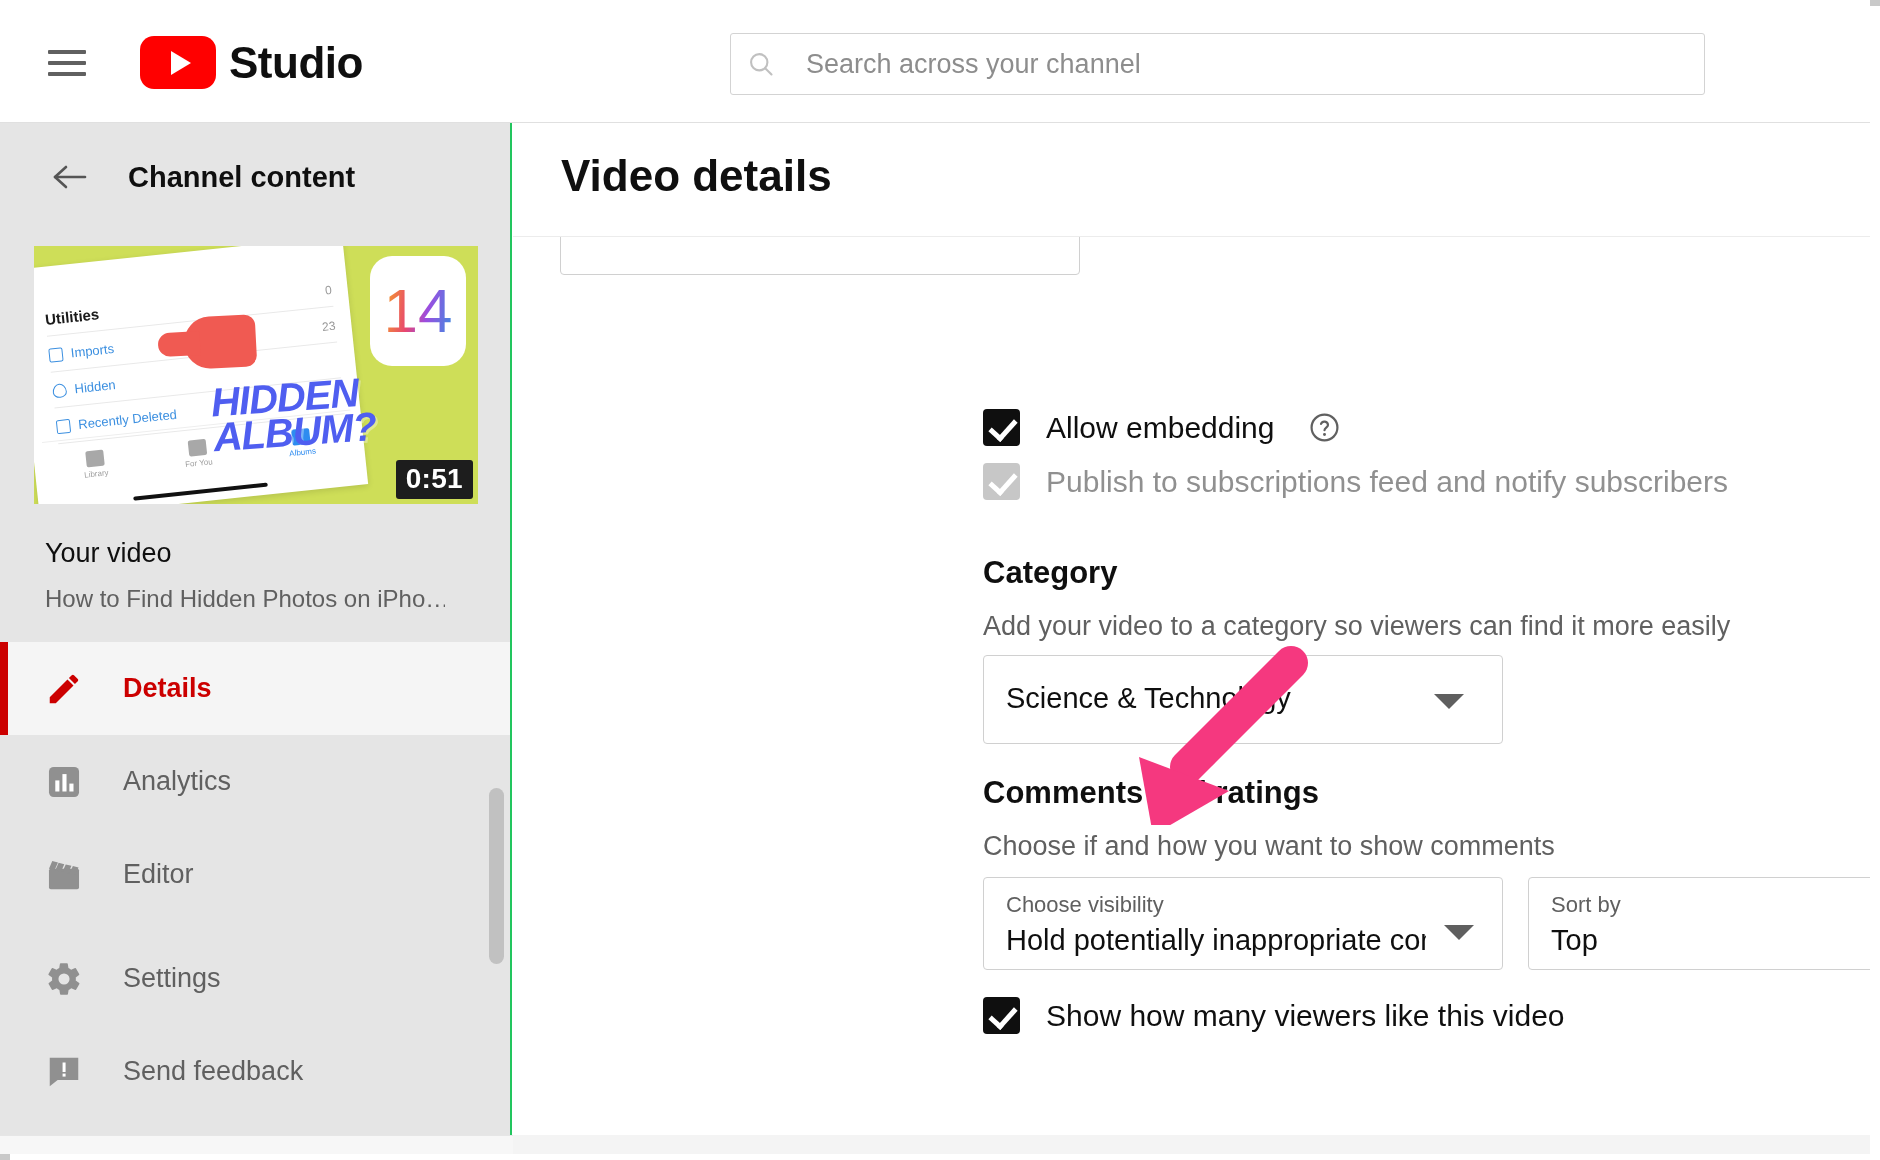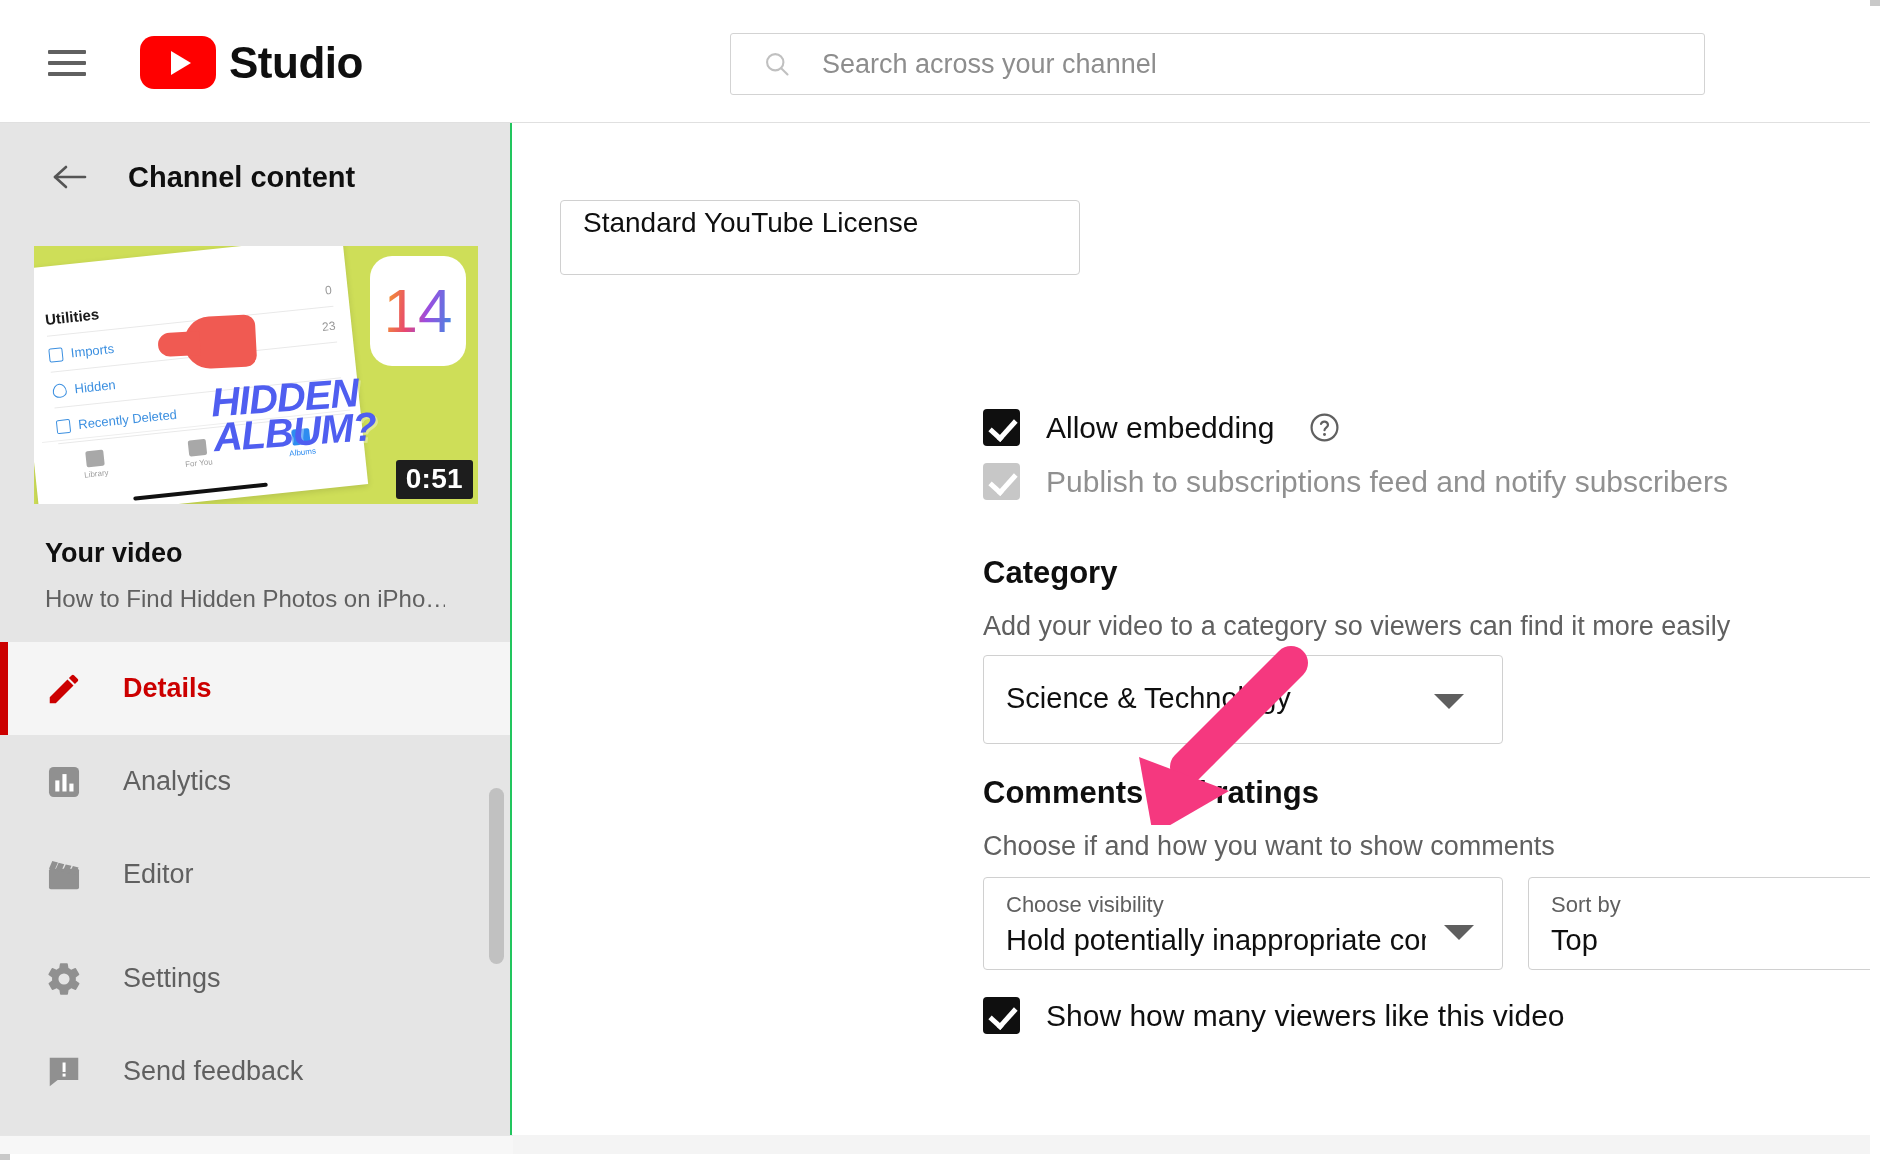--- a/index.html
+++ b/index.html
@@ -84,7 +84,7 @@
     border-radius: 3px;
     background: #ffffff;
     display: flex; align-items: center;
-    padding-left: 32px;
+    padding-left: 16px;
     cursor: text;
   }
   .search-ico {

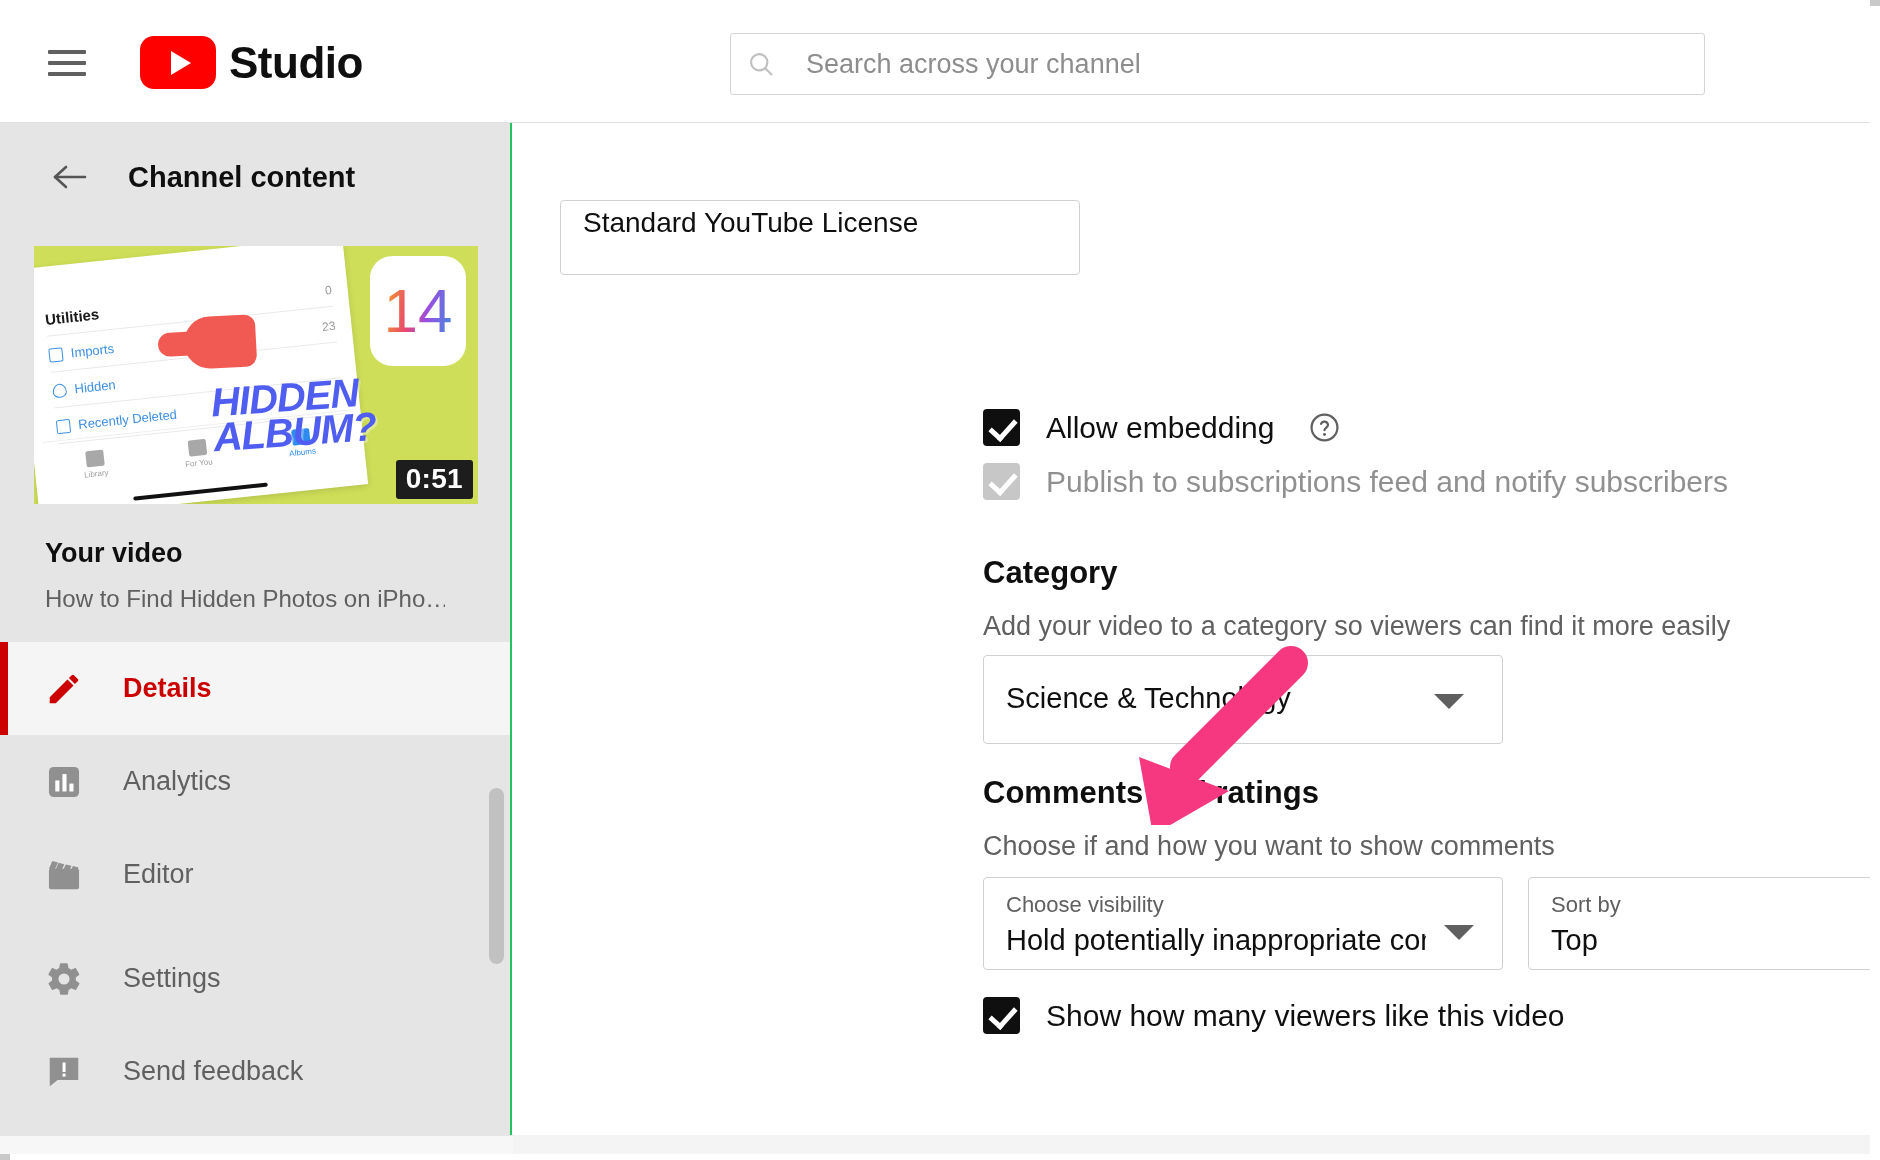--- a/index.html
+++ b/index.html
@@ -543,6 +543,9 @@
 
   <div class="main">
 
+    <div class="main-head">
+      <div class="main-title">Video details</div>
+    </div>
 
     <div class="content">
 

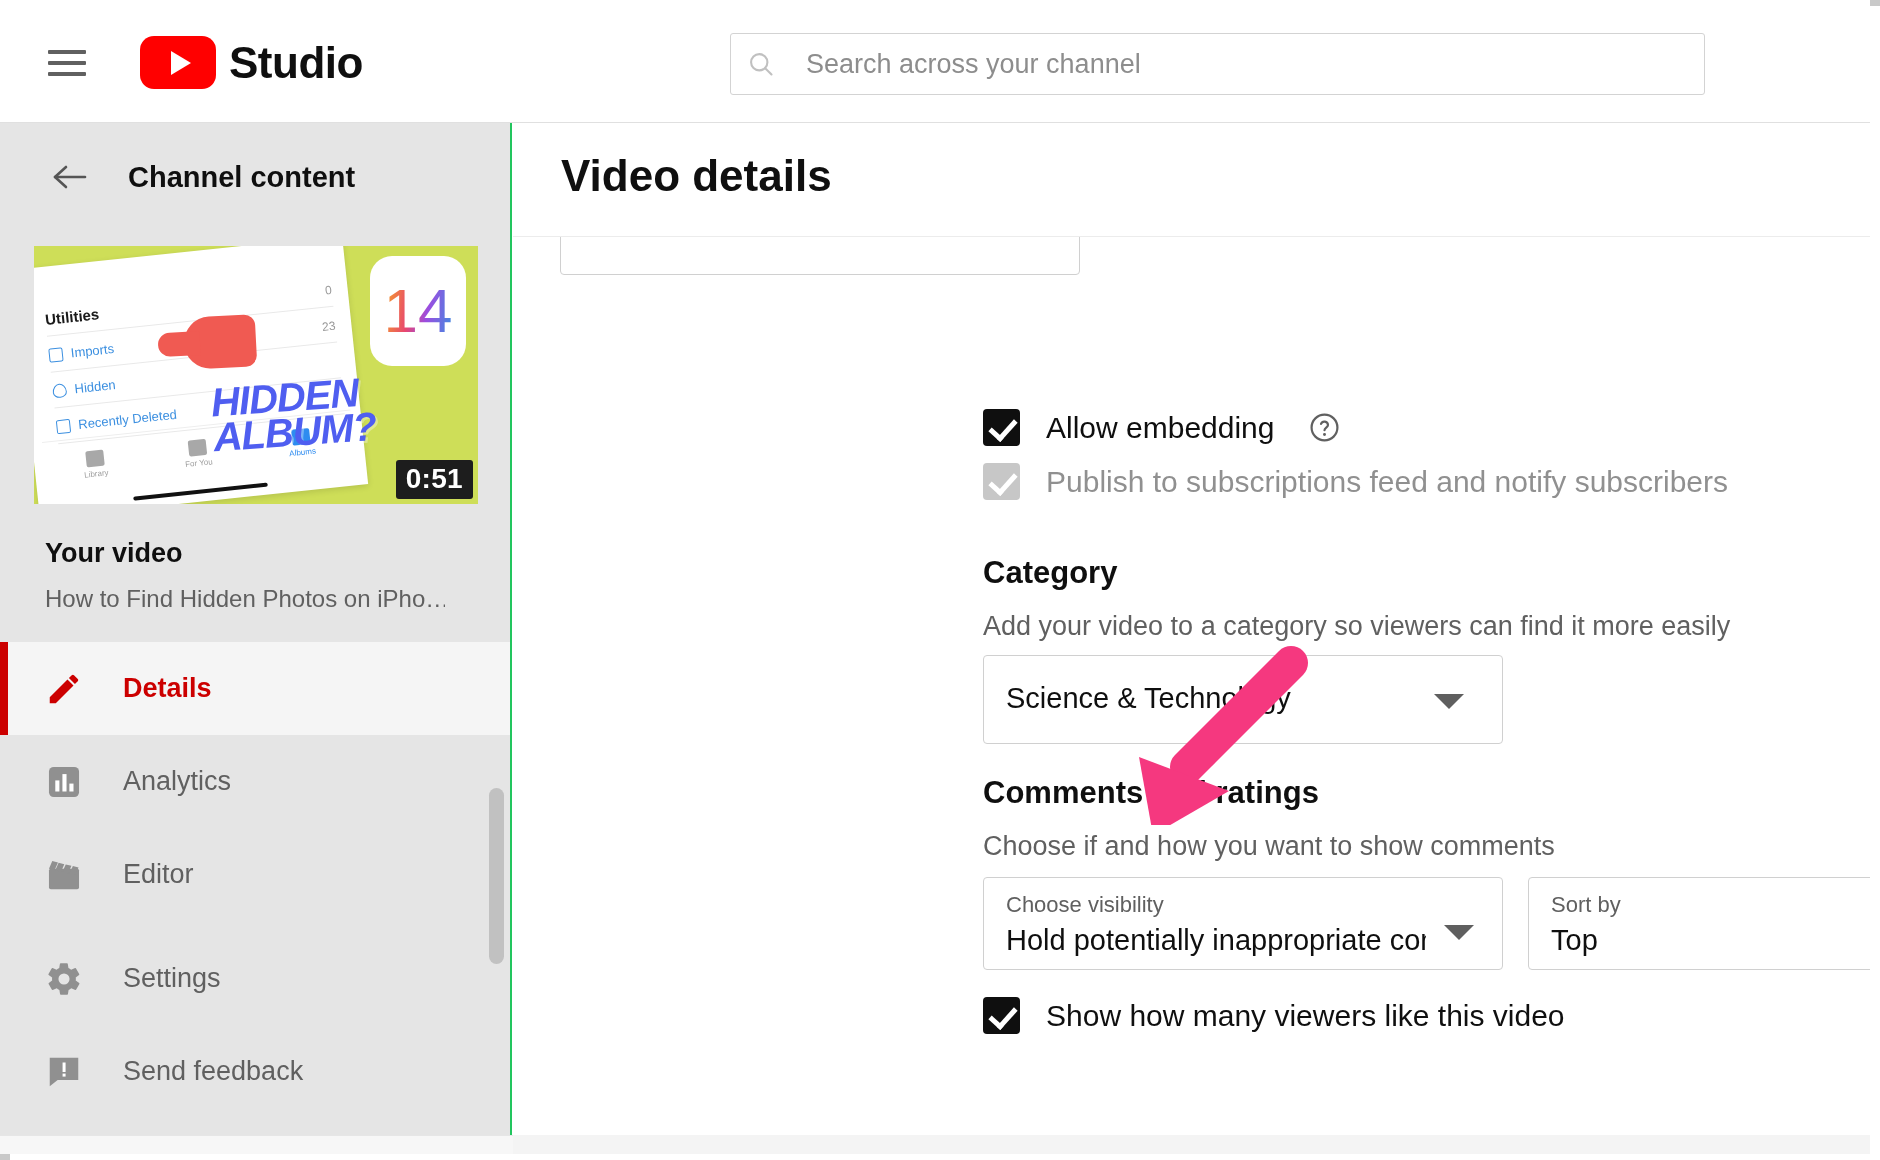--- a/index.html
+++ b/index.html
@@ -233,7 +233,7 @@
 
   .vid-meta { padding: 34px 0 0 45px; }
   .vid-meta .yv {
-    font-size: 27px; font-weight: 700; color: #0f0f0f;
+    font-size: 27px; font-weight: 400; color: #0f0f0f;
   }
   .vid-meta .vt {
     margin-top: 16px;

